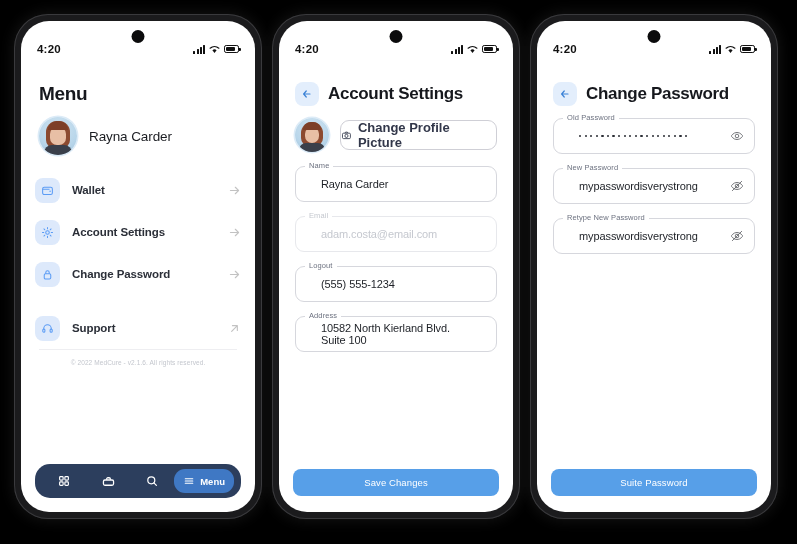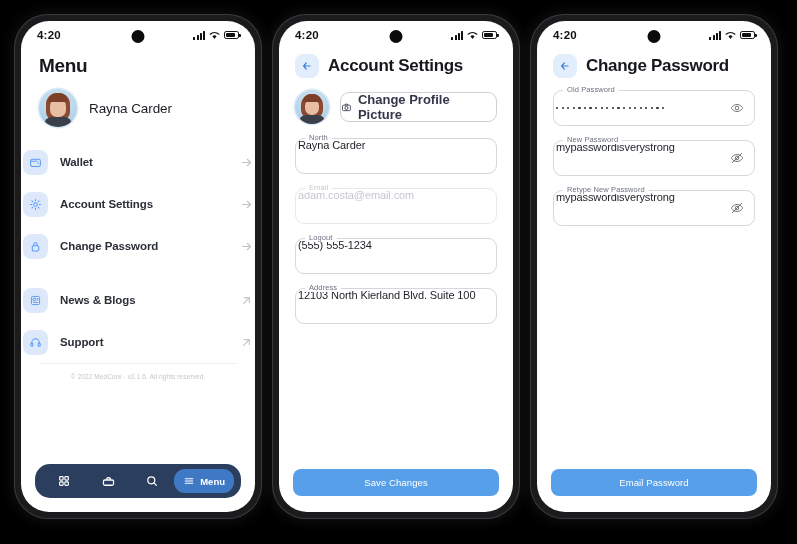--- a/index.html
+++ b/index.html
@@ -29,7 +29,7 @@
   
   .statusbar{
     height:28px;flex:0 0 28px;display:flex;align-items:center;
-    justify-content:space-between;padding:0 16px;position:relative;
+    justify-content:space-between;padding:14px 16px;position:relative;
   }
   .clock{font-size:11.5px;font-weight:700;color:#111;letter-spacing:.2px;}
   .notch{

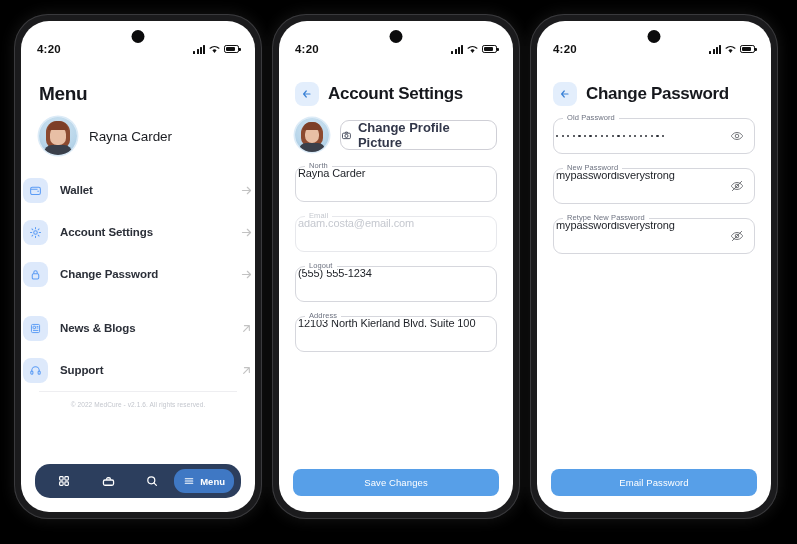--- a/index.html
+++ b/index.html
@@ -129,8 +129,8 @@
 
   .field{
     position:relative;border:1px solid #d6d7dd;border-radius:9px;
-    height:36px;margin-bottom:14px;display:flex;
-    padding:0 2px;box-sizing:border-box;background:#fff;
+    height:36px;margin-bottom:14px;display:flex;align-items:center;
+    padding:0 25px;box-sizing:border-box;background:#fff;
   }
   .field .flab{
     position:absolute;top:-6px;left:9px;background:#fff;padding:0 4px;

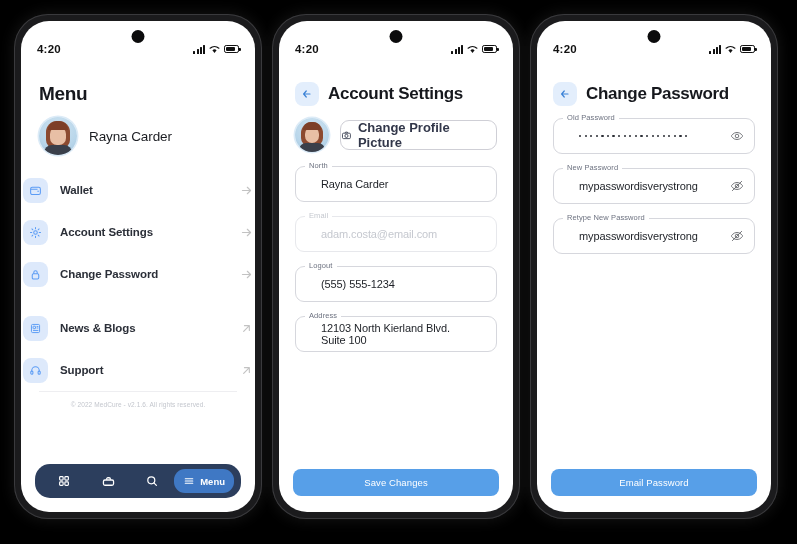--- a/index.html
+++ b/index.html
@@ -353,7 +353,7 @@
         </div>
 
         <div class="field">
-          <div class="flab">North</div>
+          <div class="flab">Name</div>
           <div class="fval">Rayna Carder</div>
         </div>
 

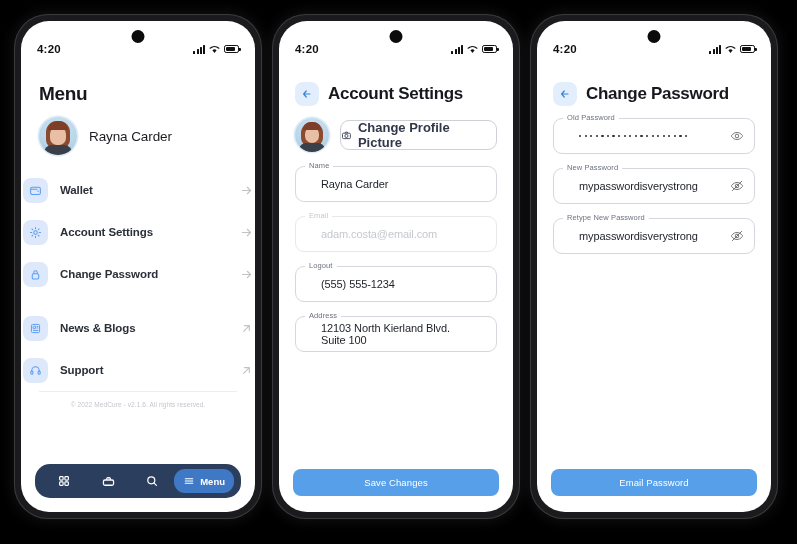--- a/index.html
+++ b/index.html
@@ -83,7 +83,7 @@
   .pname{font-size:13.5px;font-weight:500;color:#1b1d22;letter-spacing:-.1px;}
 
   
-  .menulist{padding:0 2px;}
+  .menulist{padding:0 14px;}
   .mrow{
     display:flex;align-items:center;gap:12px;padding:8.5px 0;cursor:pointer;
   }

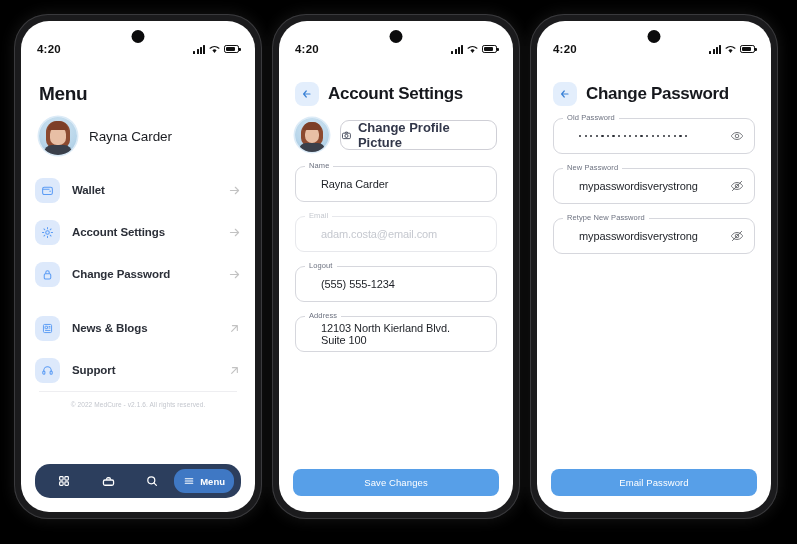--- a/index.html
+++ b/index.html
@@ -237,19 +237,6 @@
         <div class="mgap"></div>
 
 
-        <div class="mrow">
-          <div class="micon">
-            <svg width="13" height="13" viewBox="0 0 16 16" fill="none" stroke="#5b9cf5" stroke-width="1.2">
-              <rect x="3" y="3" width="10" height="10" rx="1.4"></rect>
-                <rect x="5" y="5.2" width="3" height="3" rx=".5"></rect>
-              <path d="M9.4 5.6h2.1M9.4 7.4h2.1M5 10.4h6.5"></path>
-            </svg>
-          </div>
-          <div class="mlabel">News &amp; Blogs</div>
-          <svg class="marrow" viewBox="0 0 16 16" fill="none" stroke="#444" stroke-width="1.4">
-            <path d="M4.5 11.5L11.5 4.5M5.5 4.5h6v6" stroke-linecap="round" stroke-linejoin="round"></path>
-          </svg>
-        </div>
 
         <div class="mrow">
           <div class="micon">

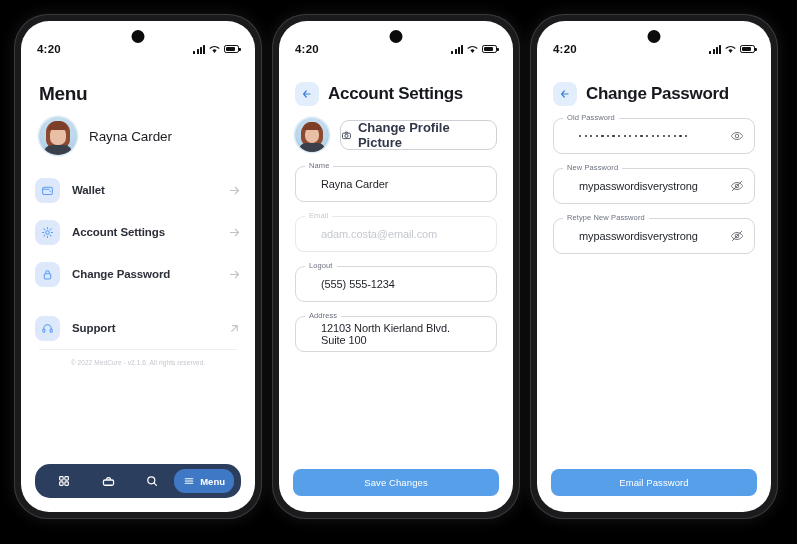--- a/index.html
+++ b/index.html
@@ -356,7 +356,7 @@
 
         <div class="field">
           <div class="flab">Address</div>
-          <div class="fval">12103 North Kierland Blvd. Suite 100</div>
+          <div class="fval">10582 North Kierland Blvd. Suite 100</div>
         </div>
       </div>
 

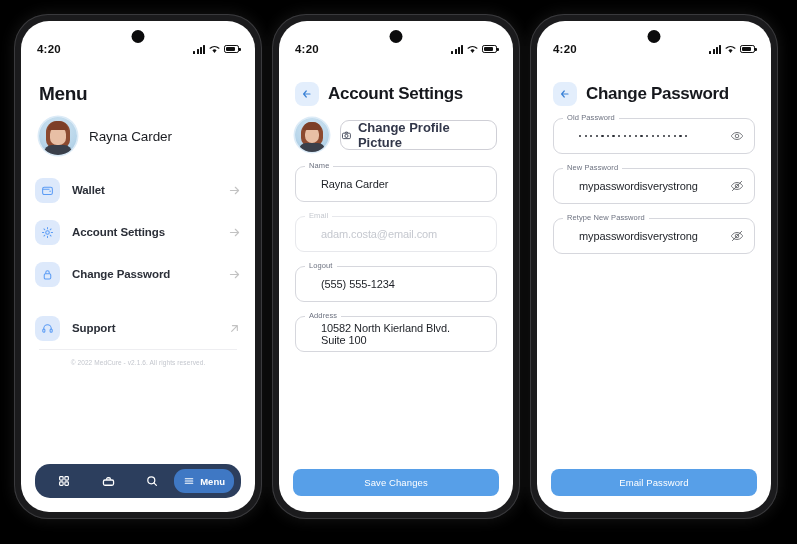--- a/index.html
+++ b/index.html
@@ -456,7 +456,7 @@
 
       <div class="savewrap">
         <div class="savebtn">
-          <span>Email Password</span>
+          <span>Suite Password</span>
         </div>
       </div>
 

